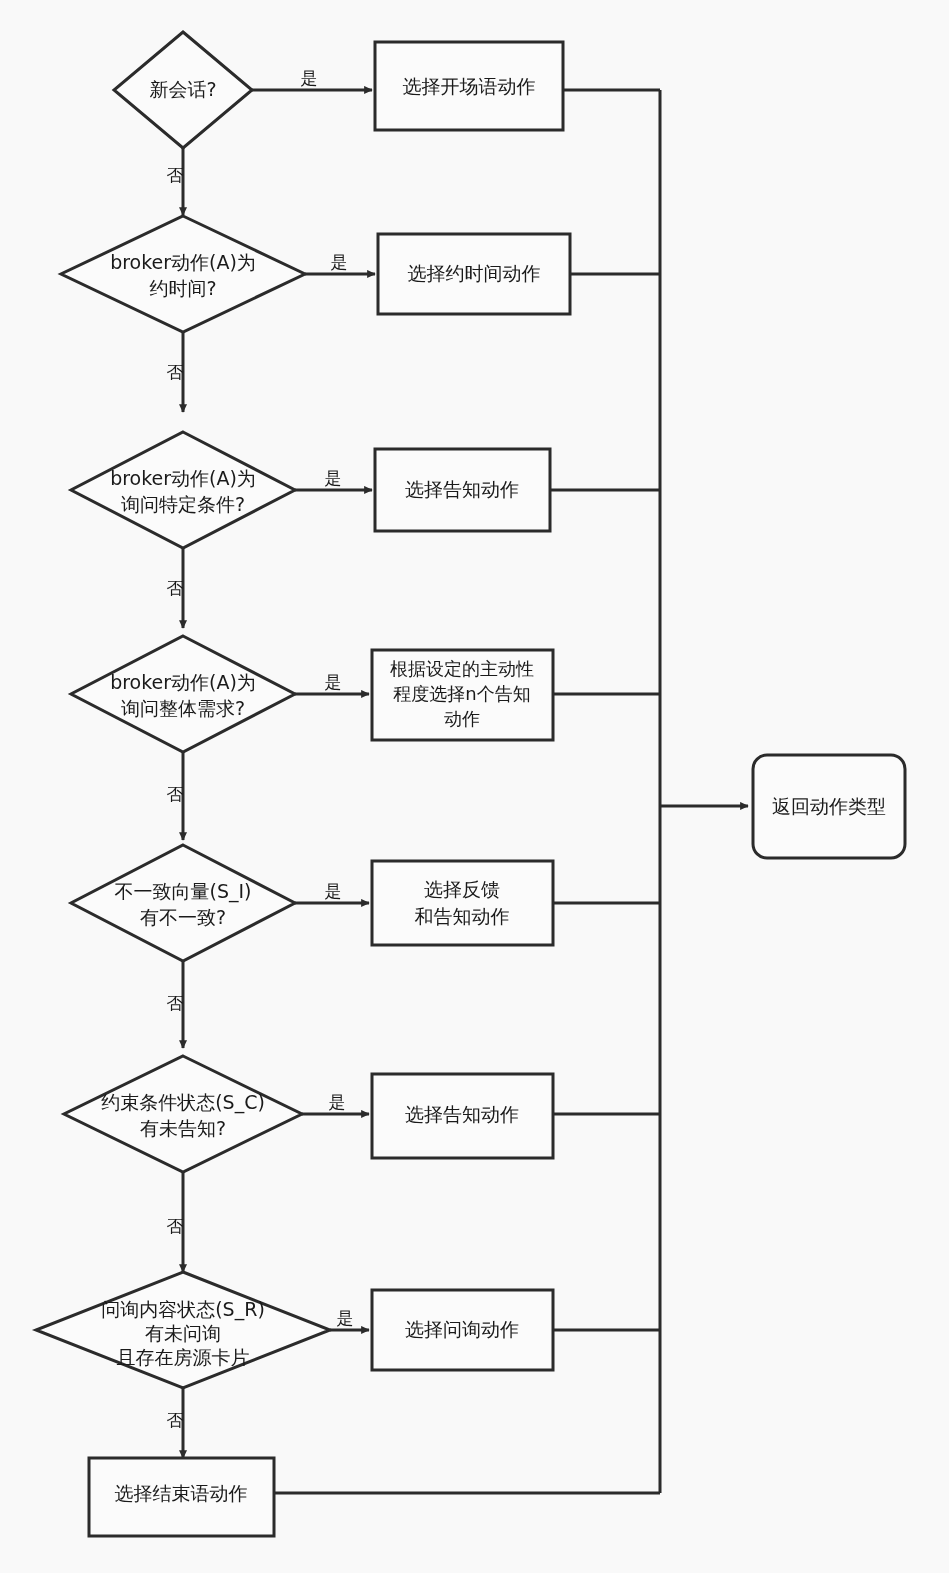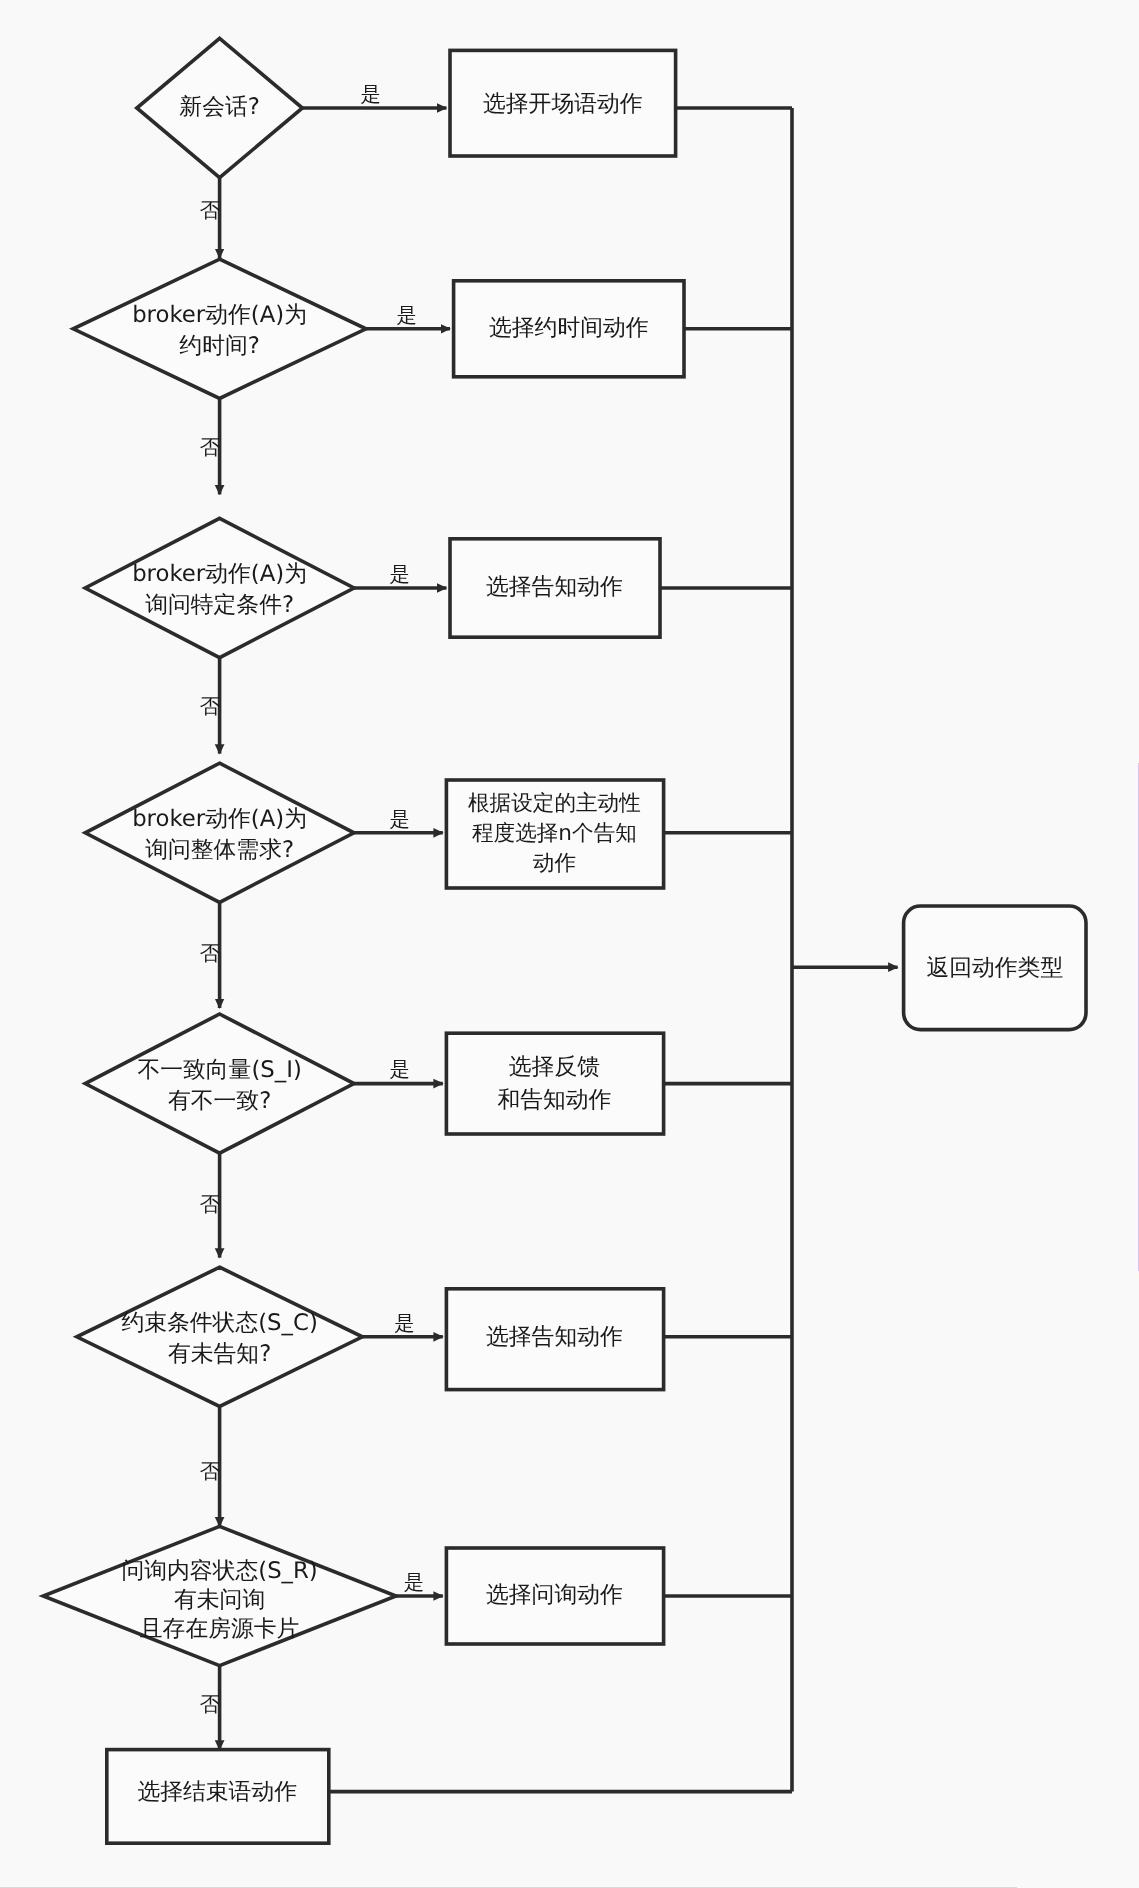--- a/index.html
+++ b/index.html
@@ -4,7 +4,7 @@
 <style>
   html,body{margin:0;padding:0;background:#f9f9f9;}
   body{font-family:"DejaVu Sans","Liberation Sans",sans-serif;}
-  #flow-wrap{position:relative;width:949px;height:1573px;background:#8b5cf6;overflow:hidden;}
+  #flow-wrap{position:relative;width:949px;height:1573px;background:#eab308;overflow:hidden;}
   svg#flow{display:block;width:949px;height:1573px;}
   .shape{fill:#fbfbfb;stroke:#2b2b2b;stroke-width:3;}
   .shape-term{fill:#fbfbfb;stroke:#2b2b2b;stroke-width:3;}

